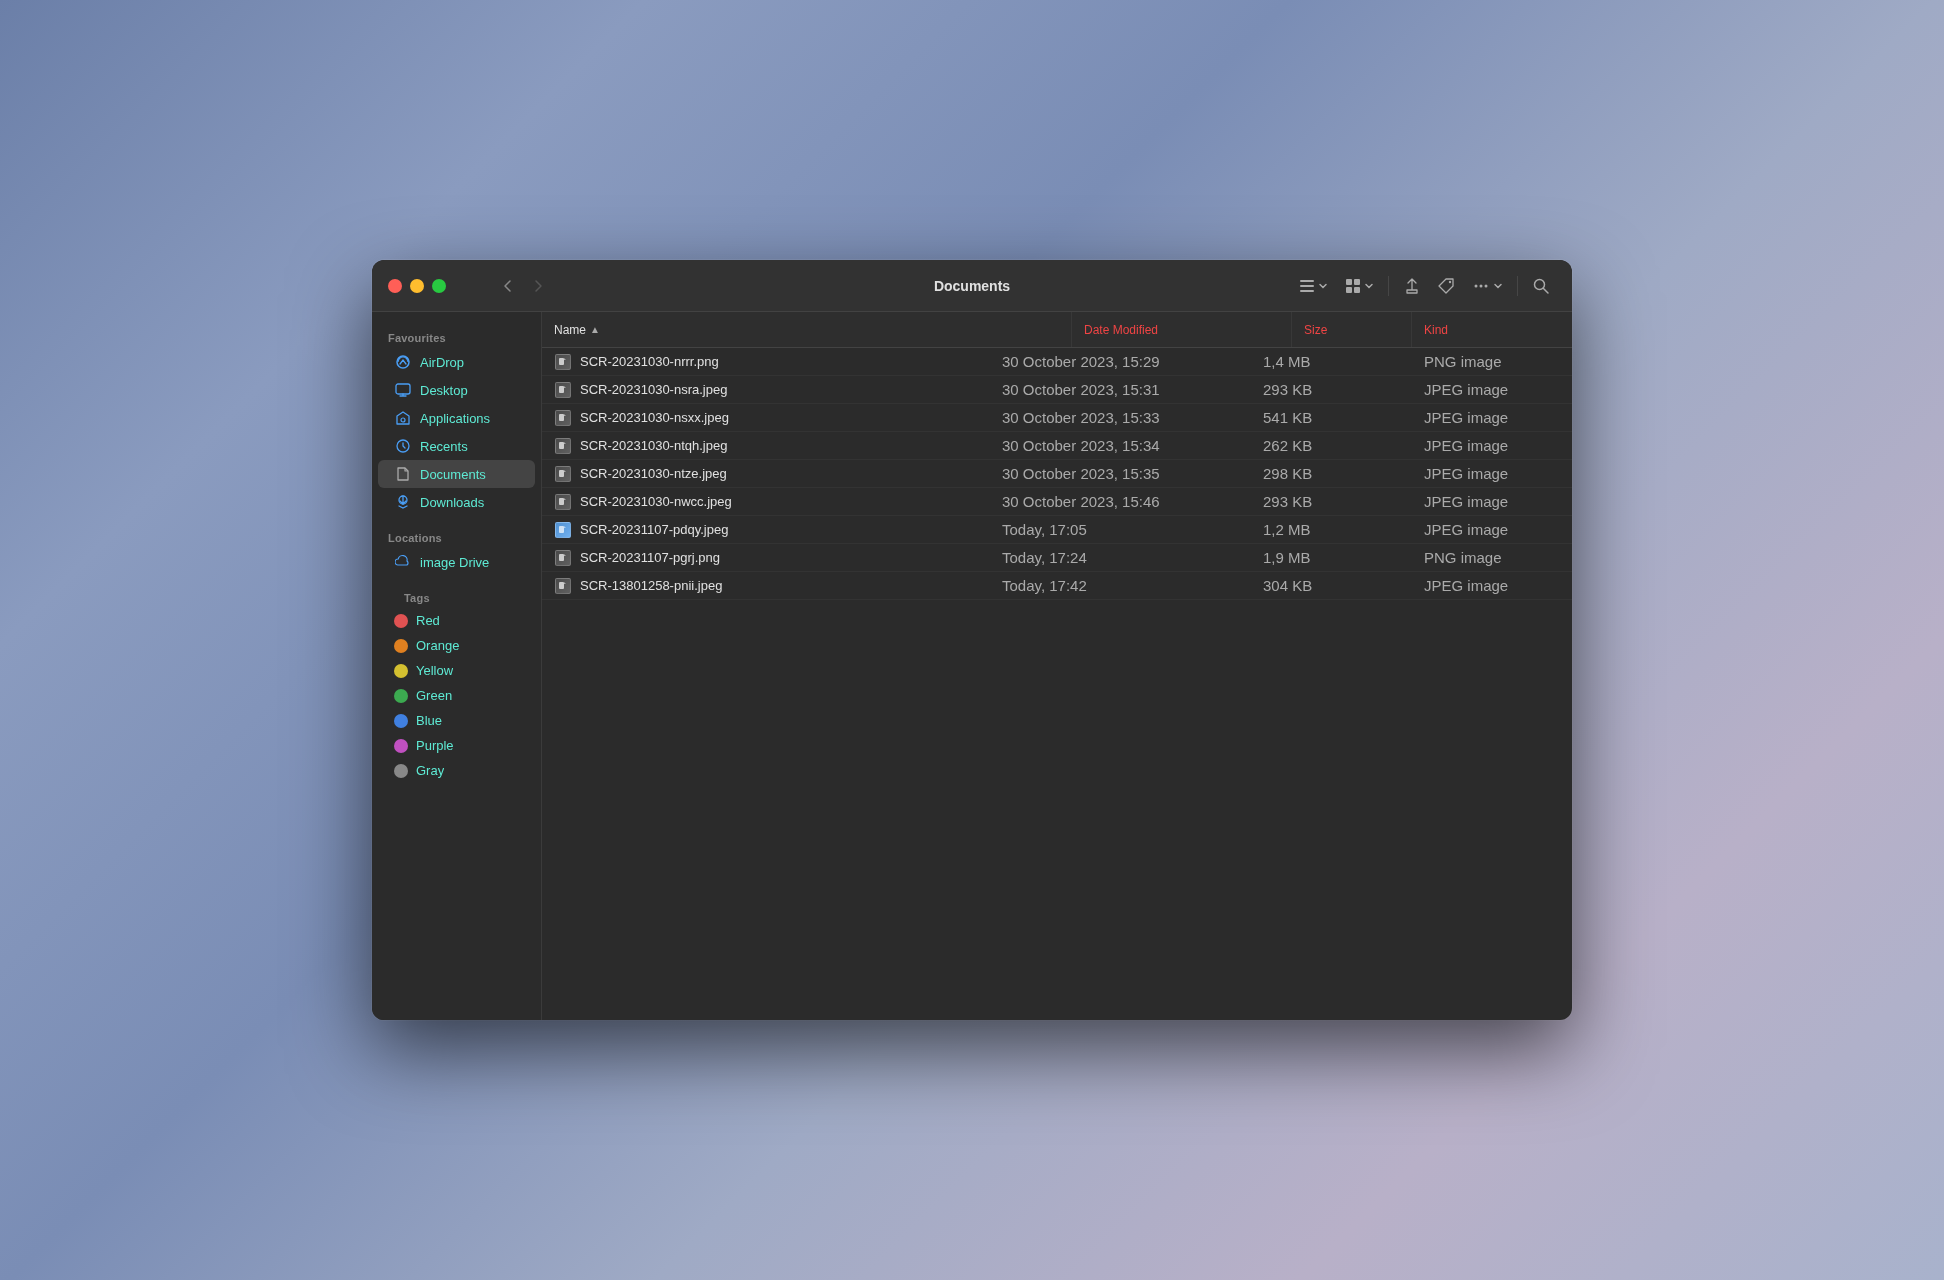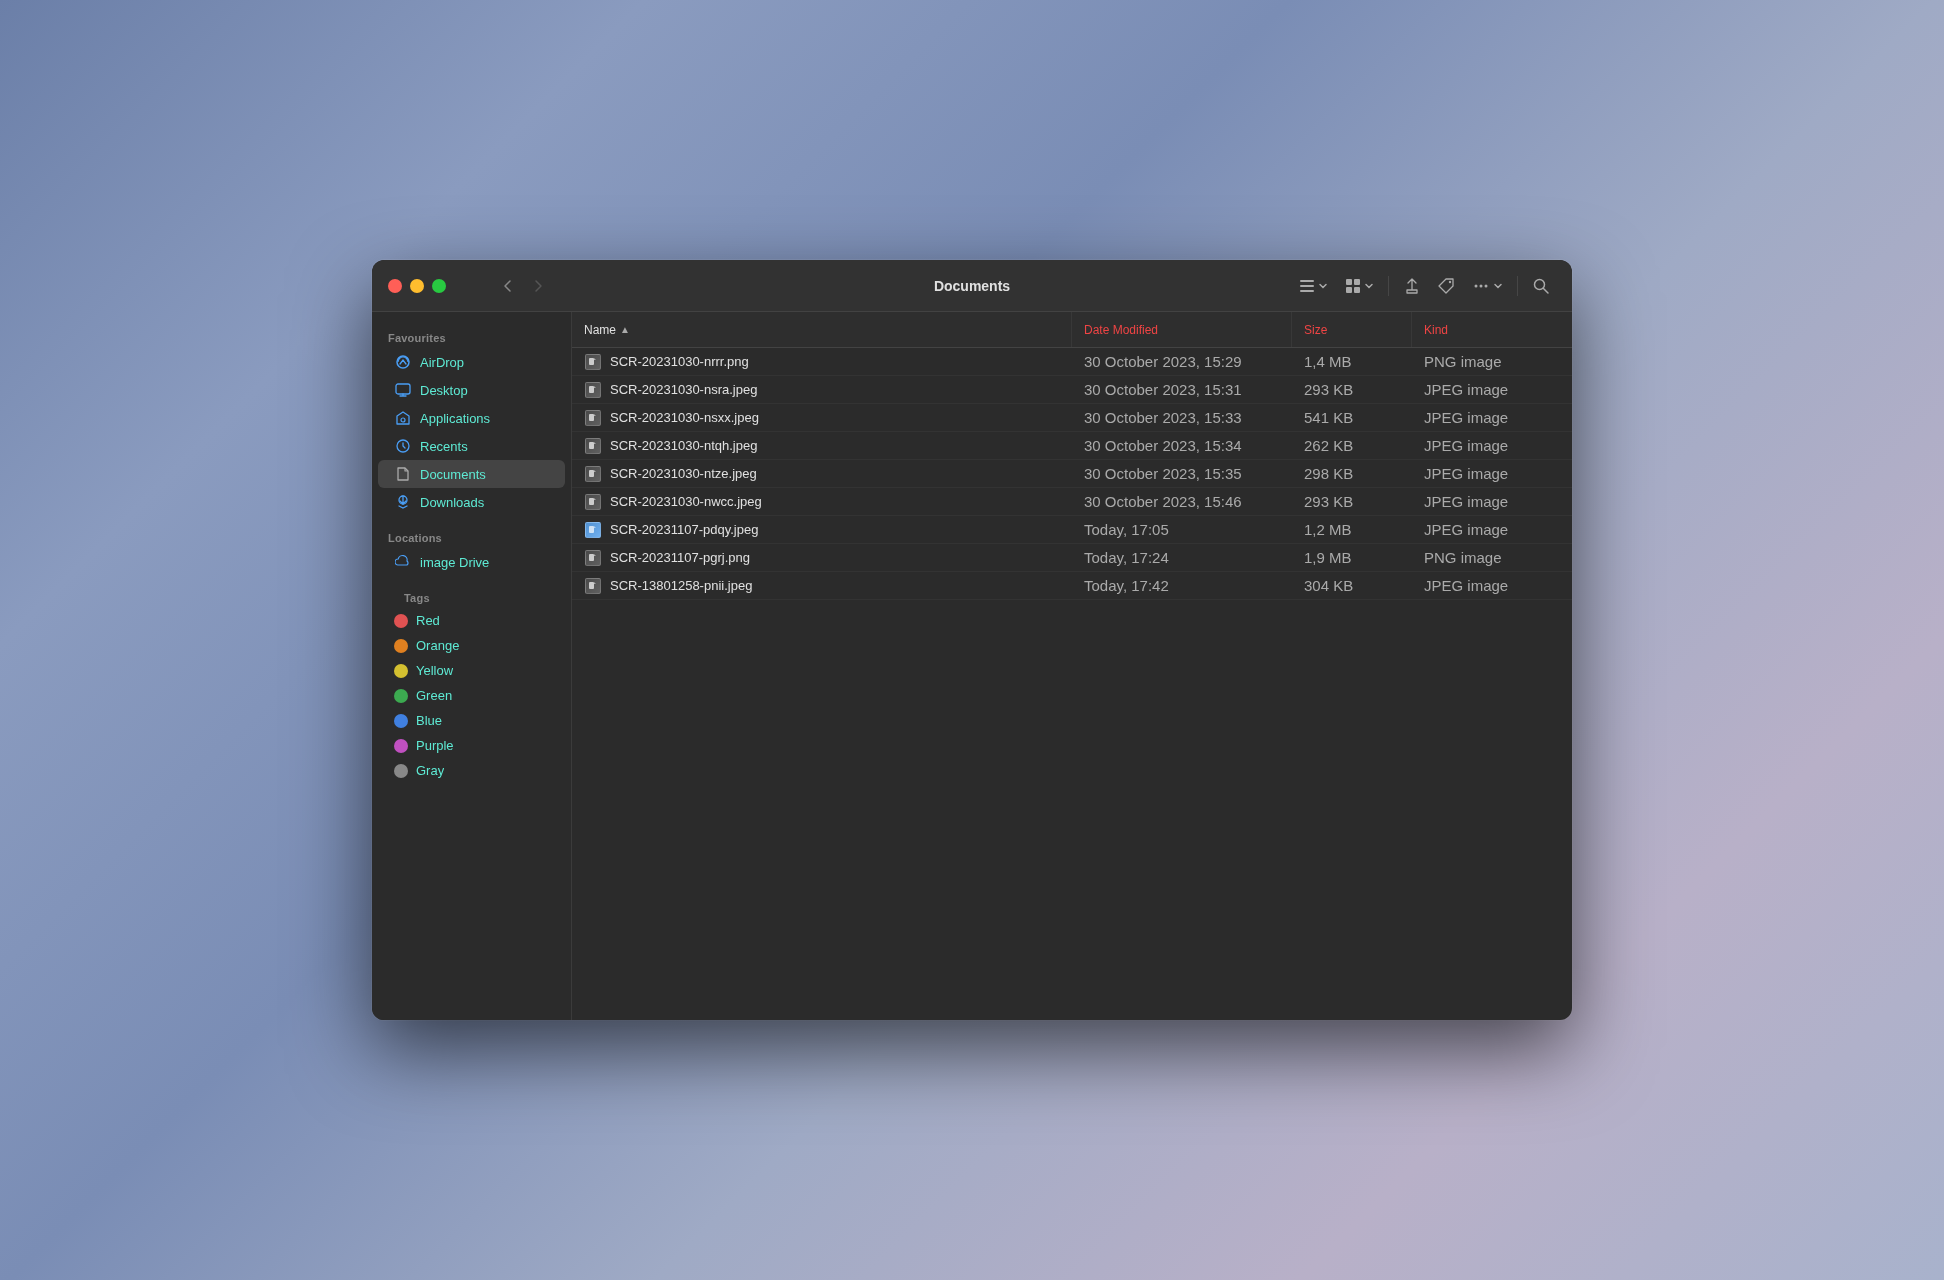--- a/index.html
+++ b/index.html
@@ -122,7 +122,7 @@
 
     
     .sidebar {
-      width: 200px;
+      width: 170px;
       background: #2b2b2b;
       border-right: 1px solid rgba(255,255,255,0.08);
       padding: 12px 0;

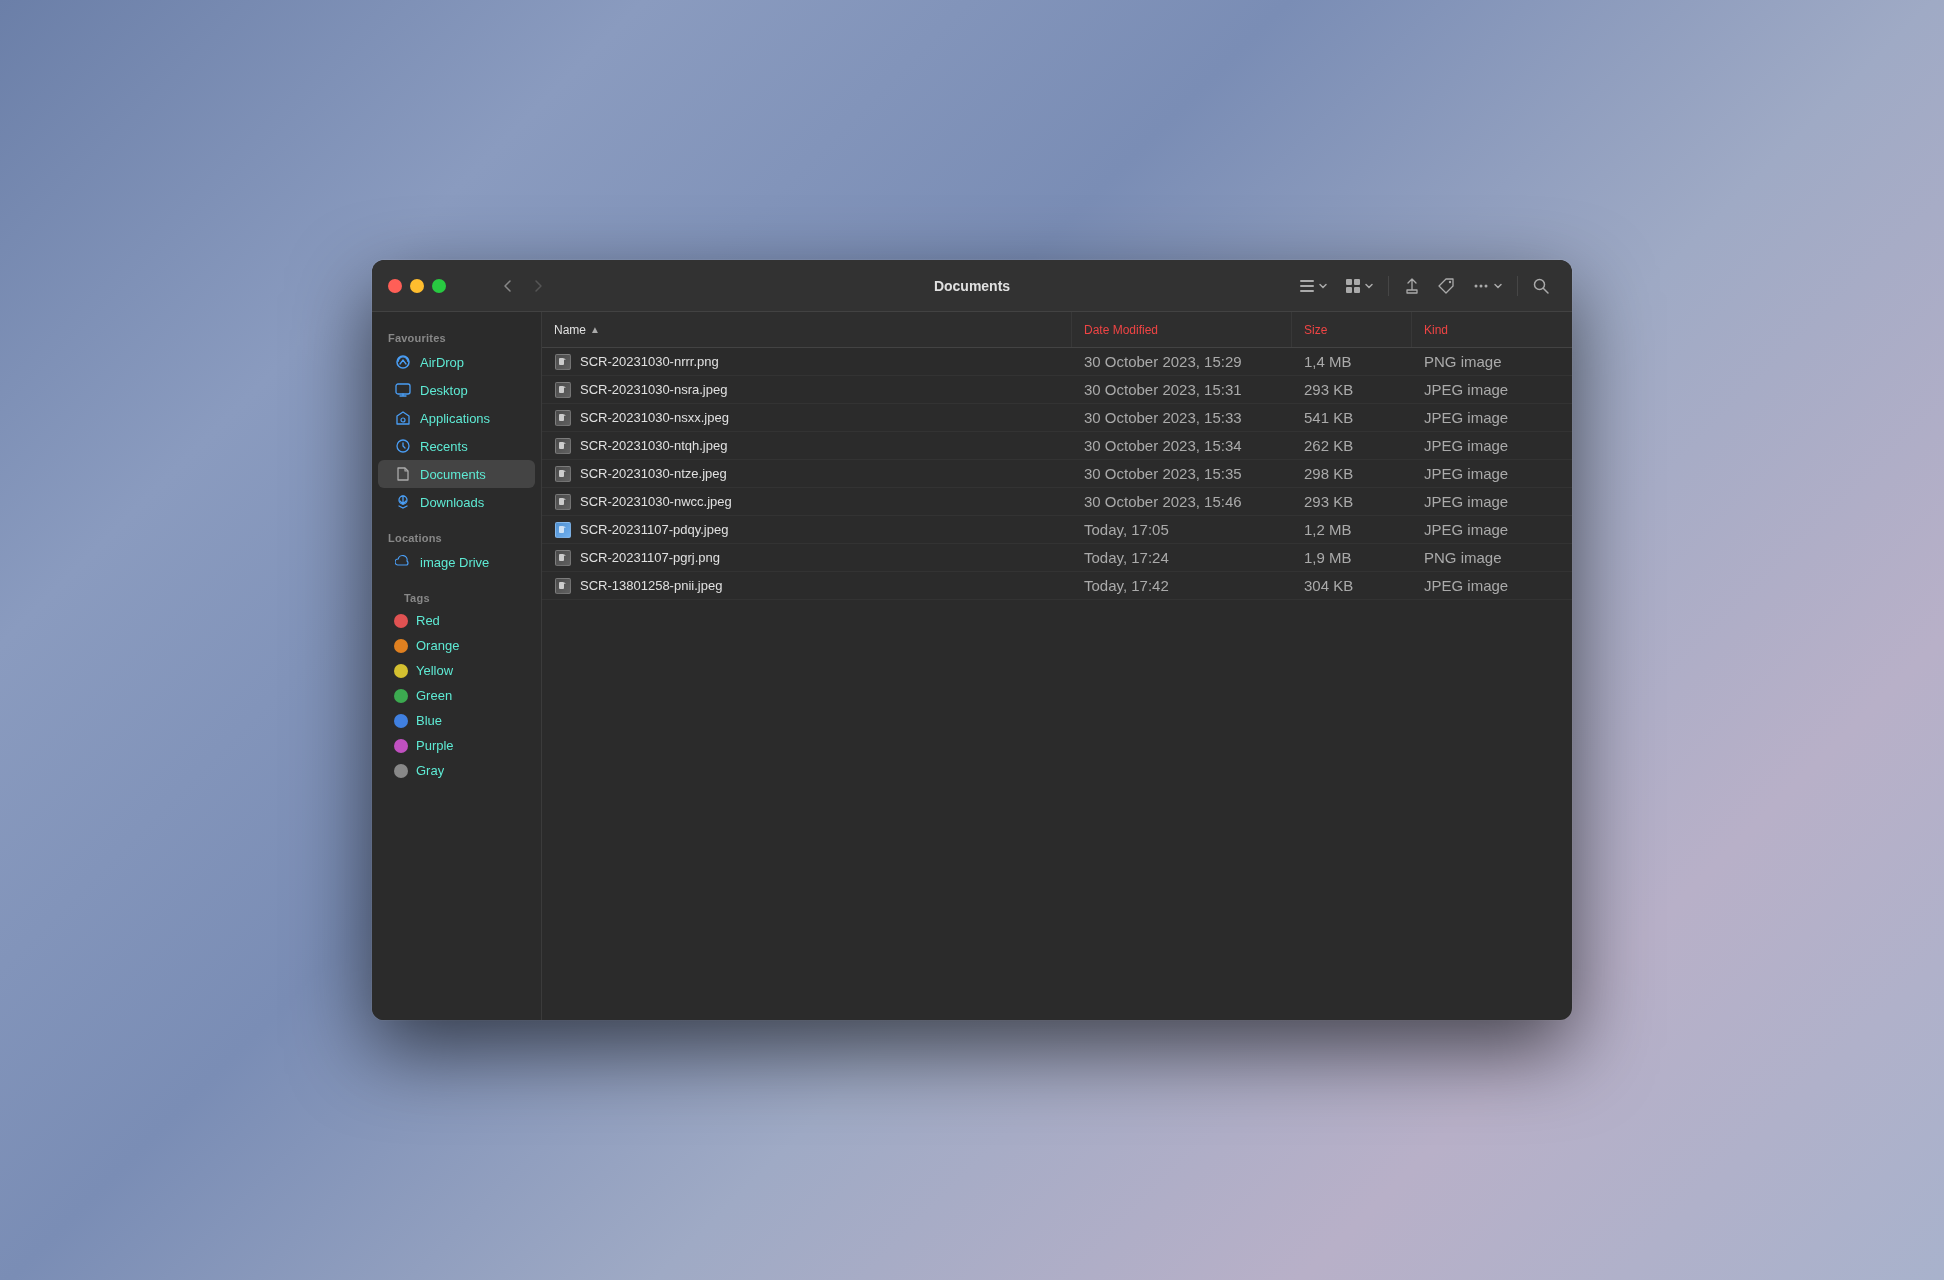--- a/index.html
+++ b/index.html
@@ -221,6 +221,7 @@
       align-items: center;
       cursor: pointer;
       border-bottom: 1px solid rgba(255,255,255,0.04);
+      gap: 41px;
     }
 
     .file-name-cell {

